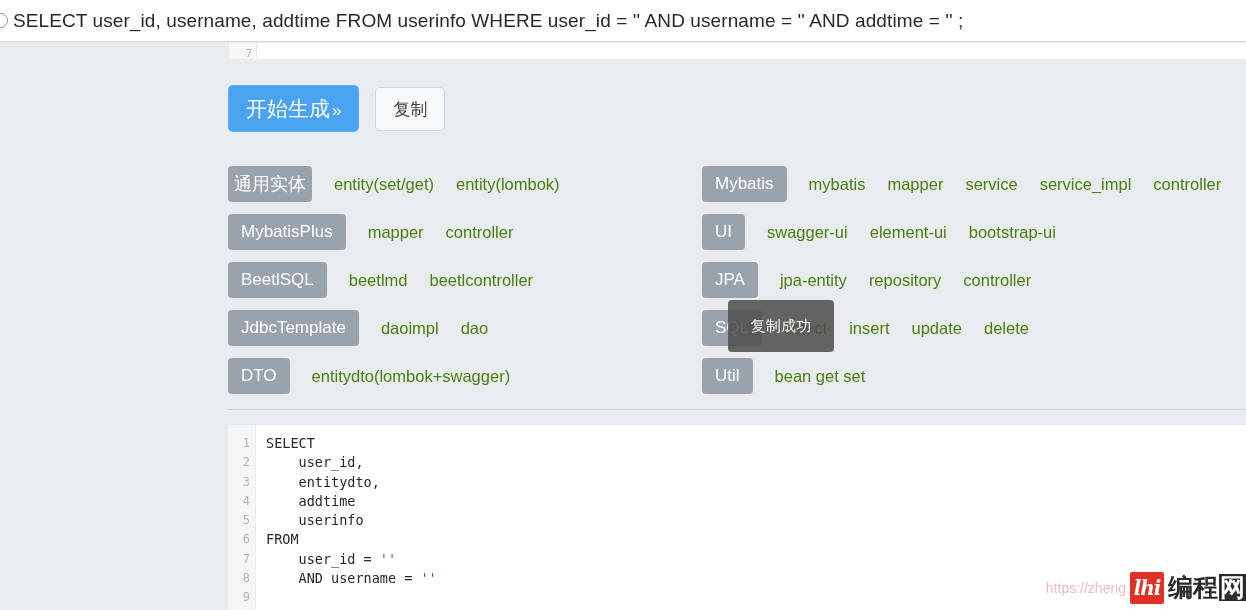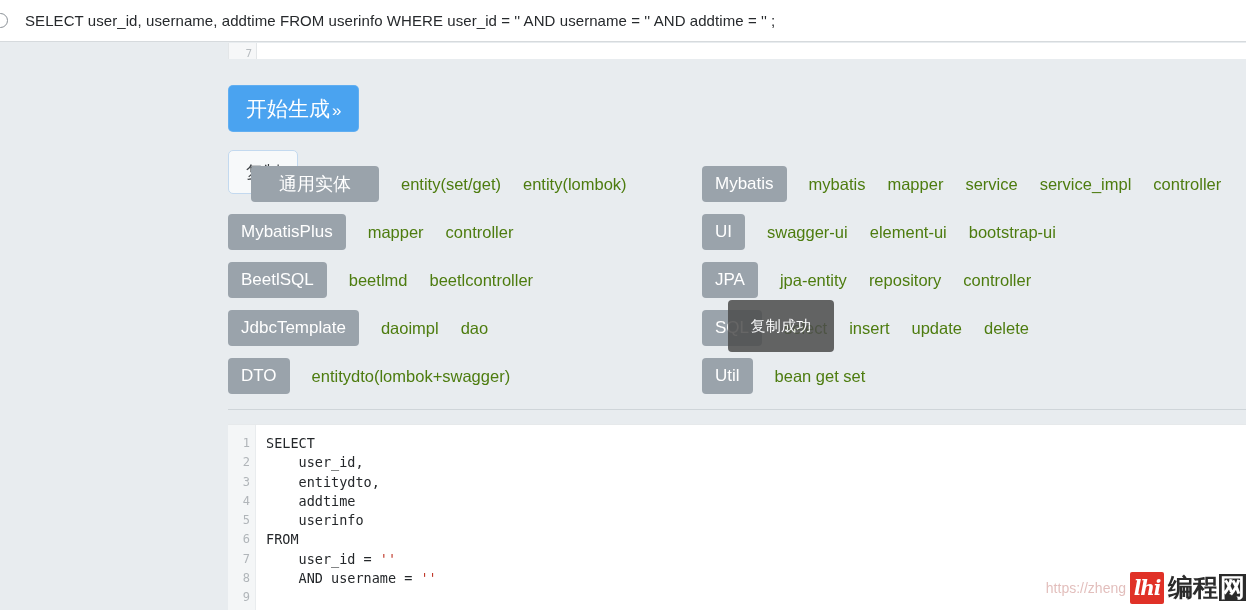--- a/index.html
+++ b/index.html
@@ -26,8 +26,8 @@
     display: block;
   }
   .topbar-text {
-    font-size: 15px; color: #26292c; white-space: nowrap;
-    letter-spacing: .005em; margin-left: 14px;
+    font-size: 19px; color: #26292c; white-space: nowrap;
+    letter-spacing: .005em; margin-left: 2px;
   }
 
   

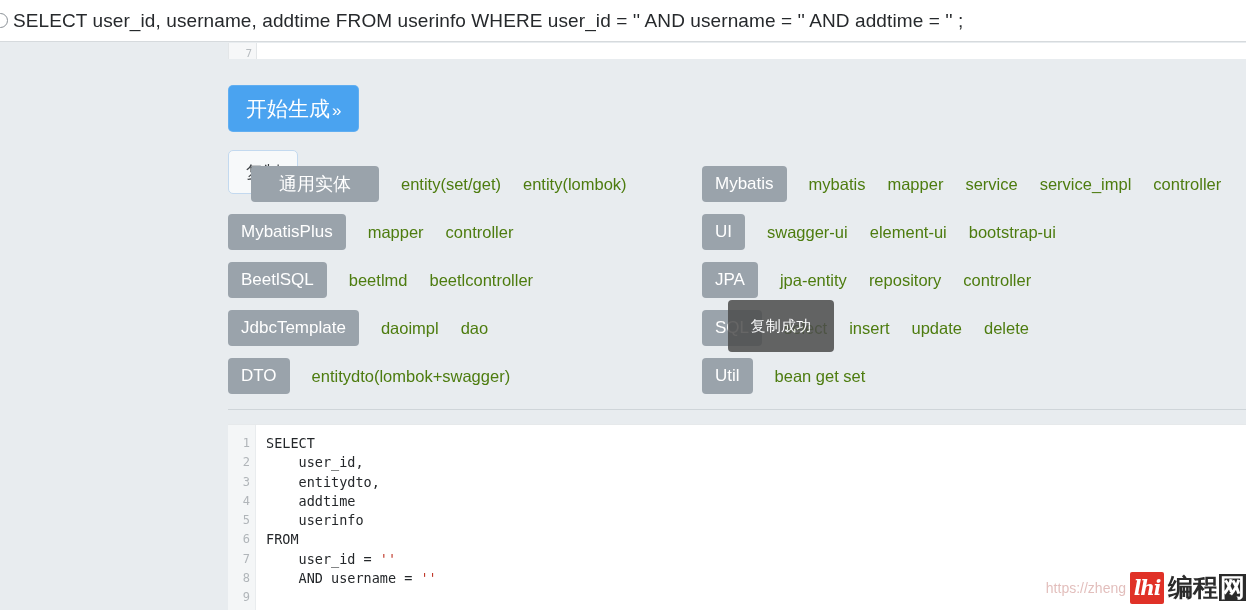--- a/index.html
+++ b/index.html
@@ -54,7 +54,7 @@
   }
 
   
-  .btn-row { position: absolute; top: 26px; left: 0; display: flex; align-items: flex-start; gap: 16px; flex-direction: column; }
+  .btn-row { position: absolute; top: 26px; left: 0; display: flex; align-items: flex-start; gap: 16px; }
   .btn-primary {
     background: #4aa3f0; color: #ffffff; border: none; border-radius: 5px;
     padding: 0 18px; height: 47px; line-height: 47px;

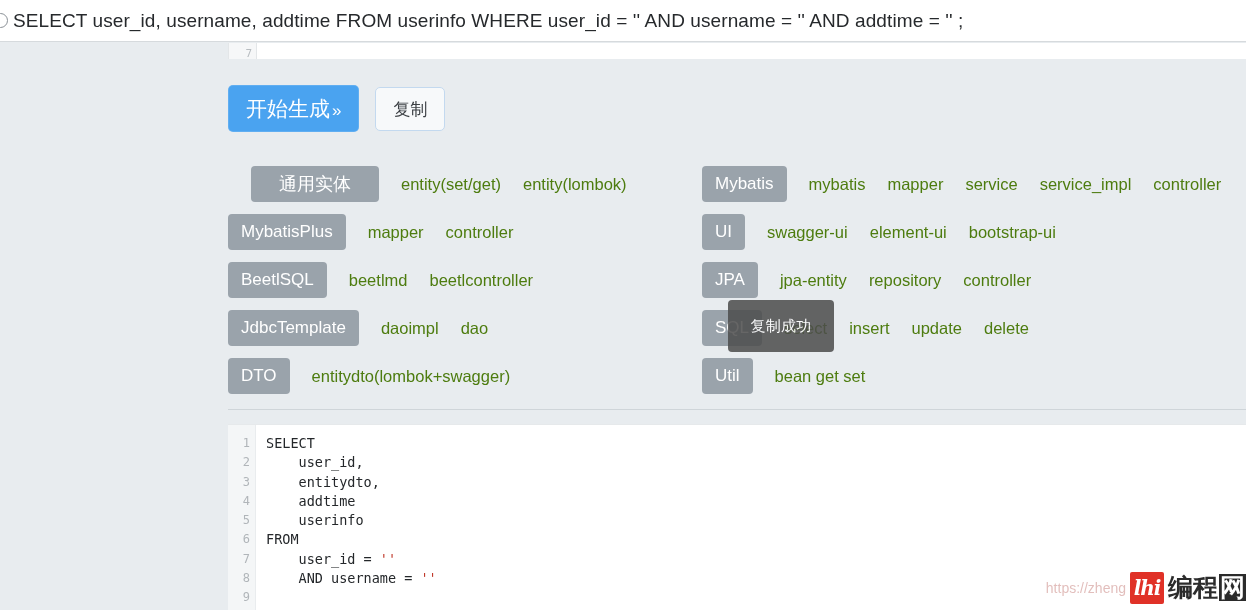--- a/index.html
+++ b/index.html
@@ -83,7 +83,7 @@
     height: 36px; line-height: 36px; padding: 0 13px;
     font-size: 17px; white-space: nowrap; cursor: pointer;
   }
-  .tag-zh { font-size: 18px; padding: 0 28px; margin-left: 23px; }
+  .tag-zh { font-size: 18px; padding: 0 6px; }
   .opt {
     color: #4d7c0f; font-size: 16.5px; white-space: nowrap;
     margin-left: 22px; cursor: pointer;

